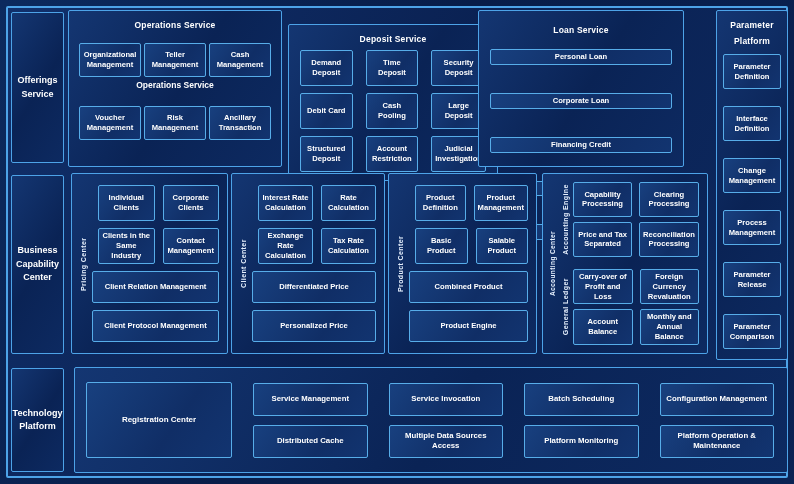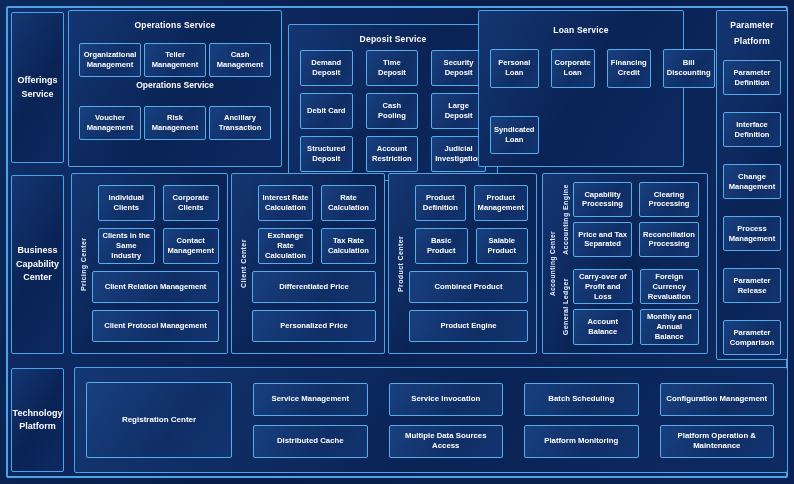--- a/index.html
+++ b/index.html
@@ -49,7 +49,7 @@
   .grid3{display:grid;grid-template-columns:1fr 1fr 1fr;gap:7px 13px;padding:6px 11px 8px;flex:1;}
   .grid3 .box{height:auto;min-height:30px;}
   .p-loan{left:478px;top:10px;width:206px;height:157px;display:flex;flex-direction:column;}
-  .grid3-loose{display:grid;grid-template-columns:1fr 1fr 1fr 1fr;gap:28px 12px;padding:14px 11px 12px;flex:1;}
+  .grid3-loose{display:grid;grid-template-columns:1fr;gap:28px 12px;padding:14px 11px 12px;flex:1;}
   .p-parameter{left:716px;top:10px;width:72px;height:350px;display:flex;flex-direction:column;align-items:center;}
   .p-parameter .ptitle{line-height:1.9;padding-top:6px;}
   .p-parameter .pstack{display:flex;flex-direction:column;gap:17px;margin-top:11px;}

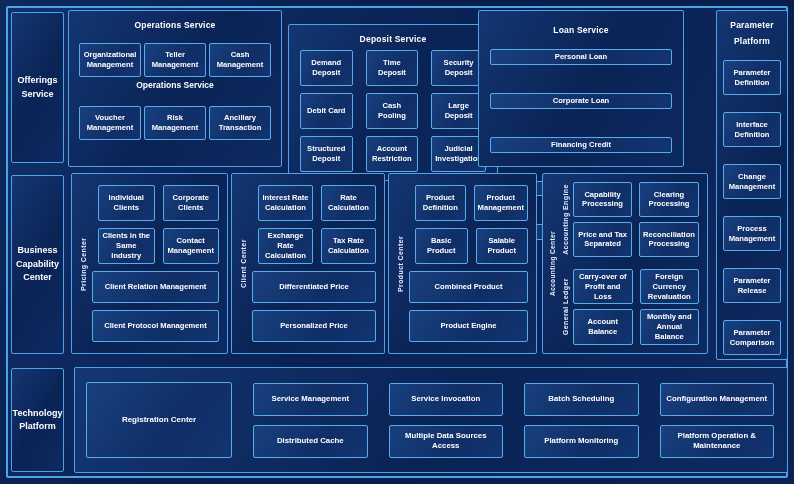--- a/index.html
+++ b/index.html
@@ -52,7 +52,7 @@
   .grid3-loose{display:grid;grid-template-columns:1fr;gap:28px 12px;padding:14px 11px 12px;flex:1;}
   .p-parameter{left:716px;top:10px;width:72px;height:350px;display:flex;flex-direction:column;align-items:center;}
   .p-parameter .ptitle{line-height:1.9;padding-top:6px;}
-  .p-parameter .pstack{display:flex;flex-direction:column;gap:17px;margin-top:11px;}
+  .p-parameter .pstack{display:flex;flex-direction:column;gap:17px;margin-top:5px;}
   .p-parameter .box{width:58px;height:35px;}
   
   .midpanel{display:flex;padding:11px 8px 10px 4px;}

